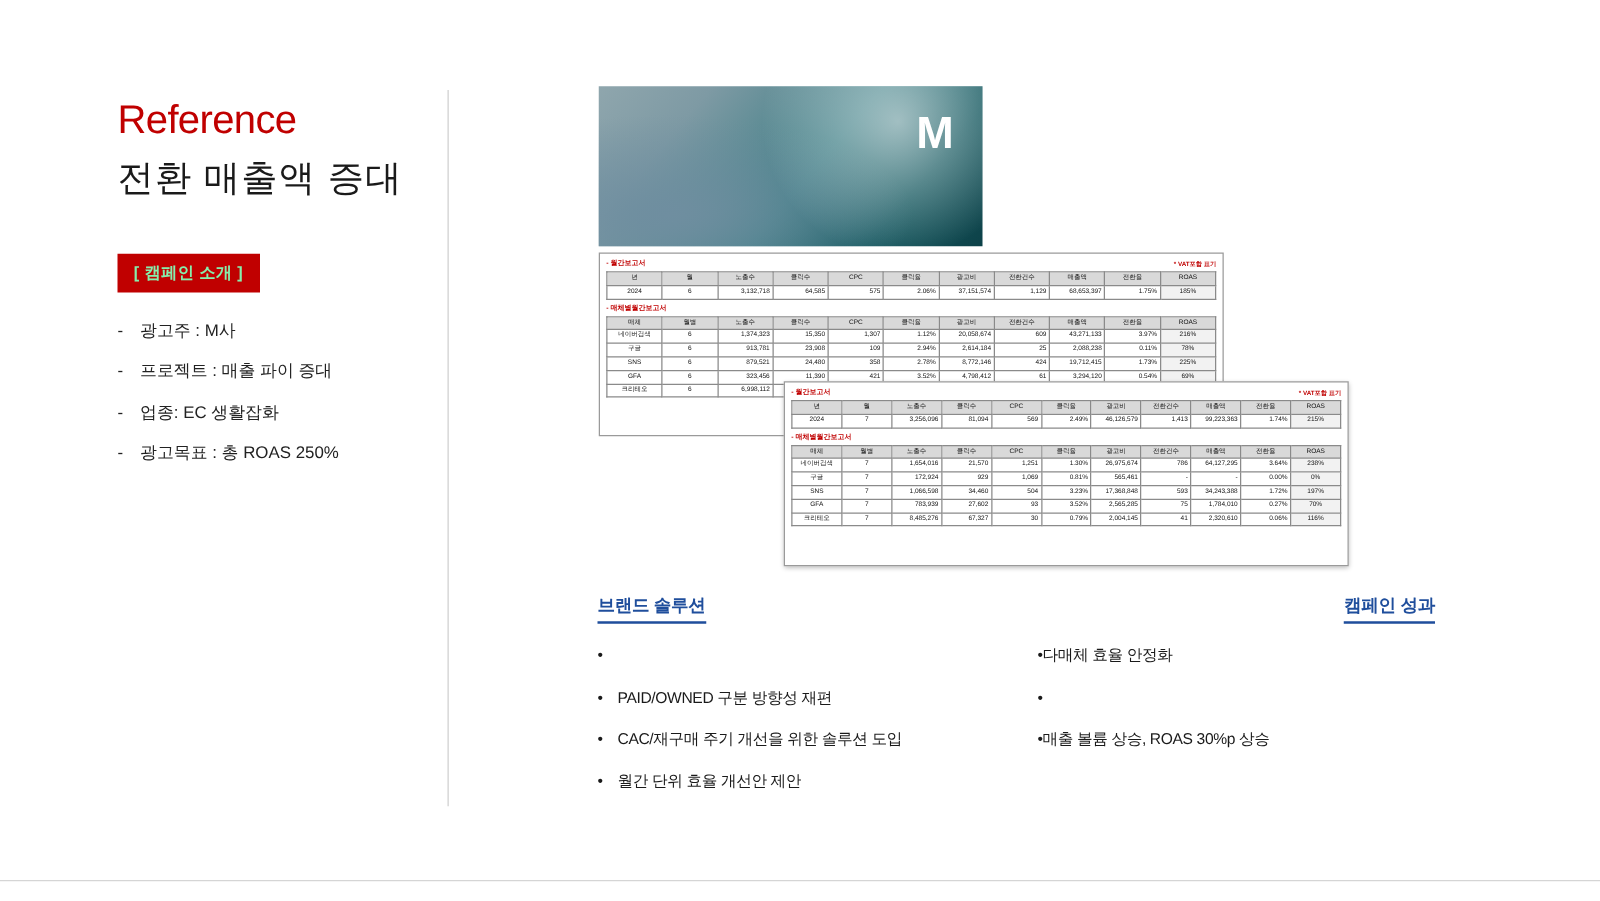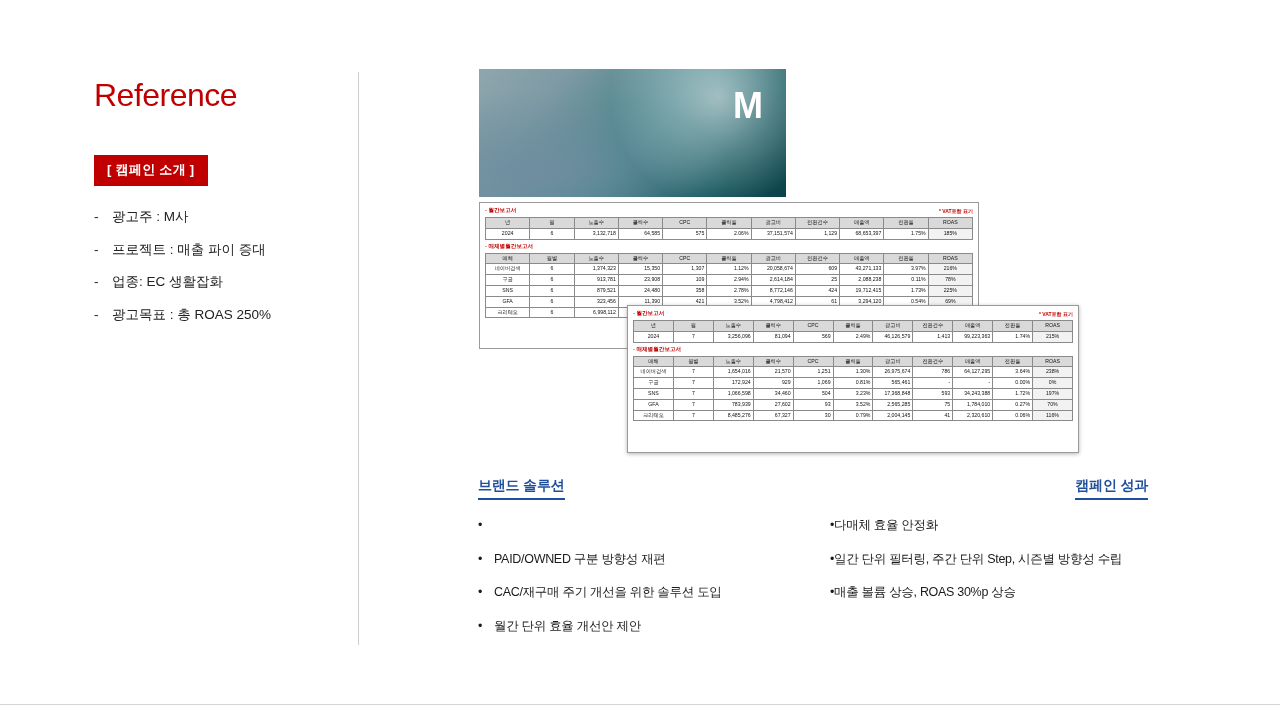--- a/index.html
+++ b/index.html
@@ -219,6 +219,7 @@
 
   <div class="left-col">
     <div class="title-en">Reference</div>
+    <div class="title-kr">전환 매출액 증대</div>
     <div class="badge">[ 캠페인 소개 ]</div>
     <div class="bullets">
       <div class="bullet-row">

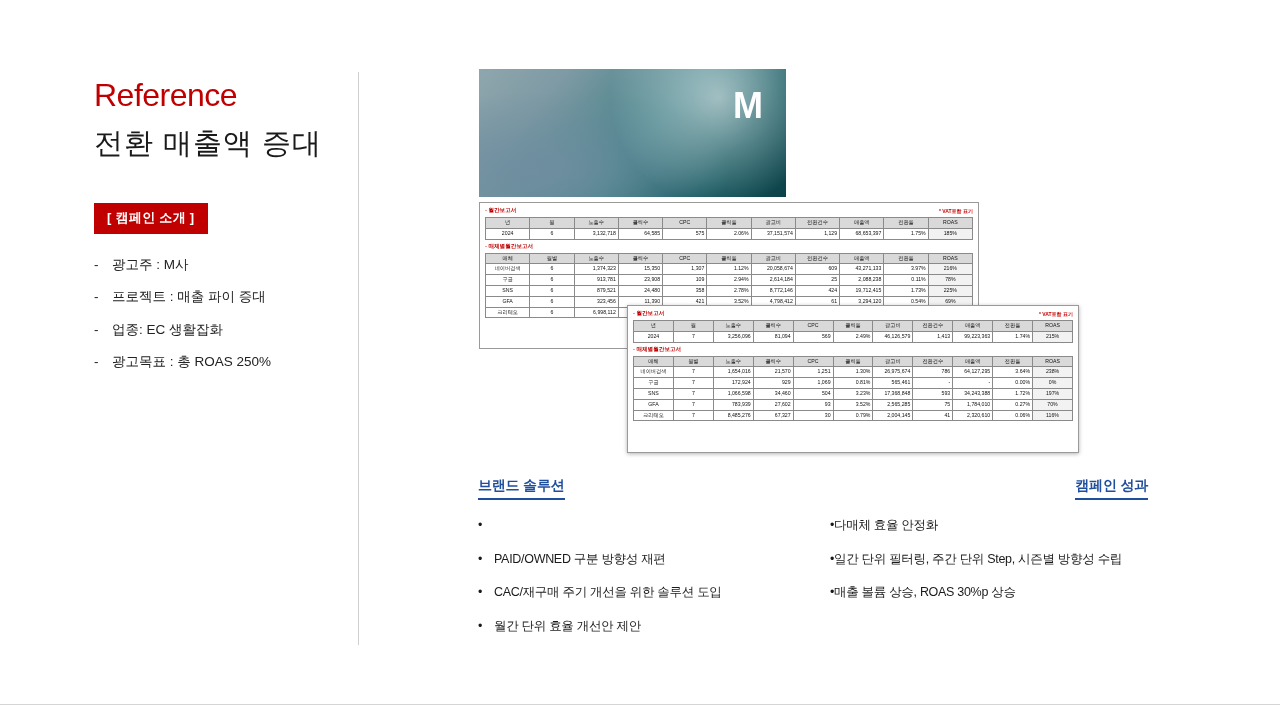--- a/index.html
+++ b/index.html
@@ -44,7 +44,7 @@
     display: inline-block;
     margin-top: 42px;
     background: #c00000;
-    color: #ffffff;
+    color: #86efac;
     font-size: 13px;
     font-weight: 700;
     padding: 6px 13px 7px 13px;

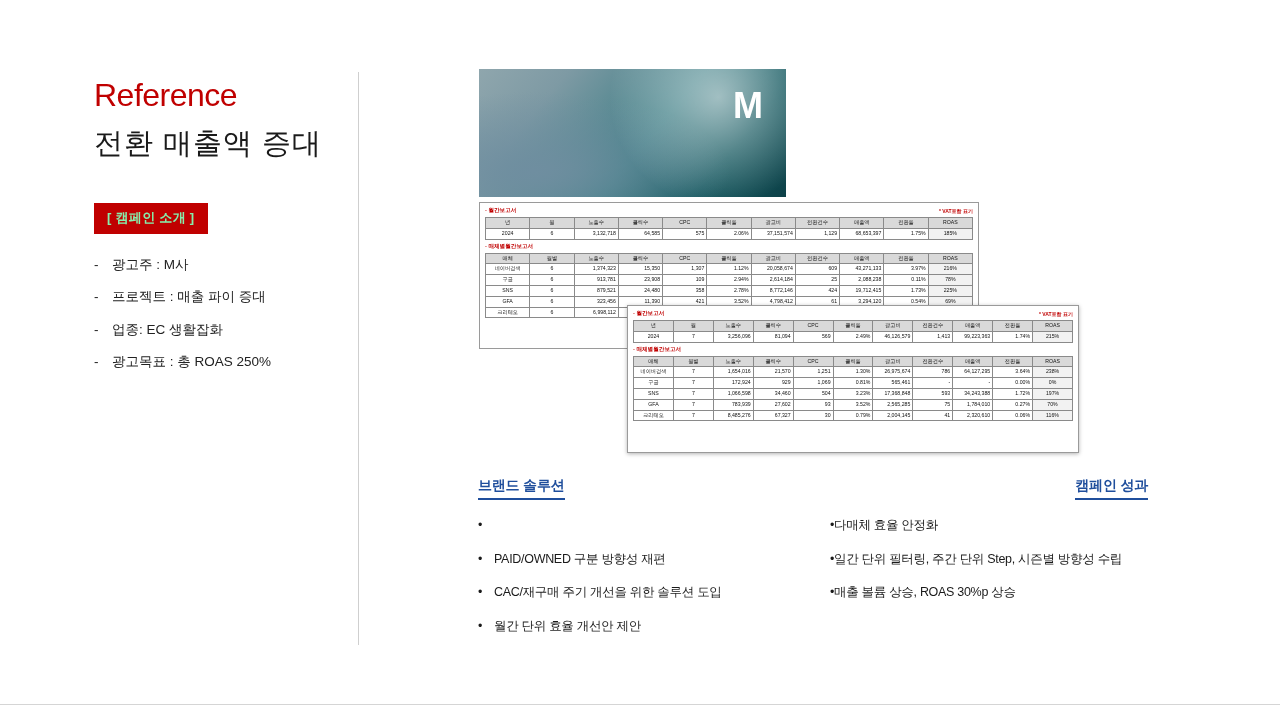--- a/index.html
+++ b/index.html
@@ -526,7 +526,6 @@
       </div>
       <div class="sec-item">
         <span class="sec-dot">•</span>
-        <span>일간 단위 필터링, 주간 단위 Step, 시즌별 방향성 수립</span>
       </div>
       <div class="sec-item">
         <span class="sec-dot">•</span>

